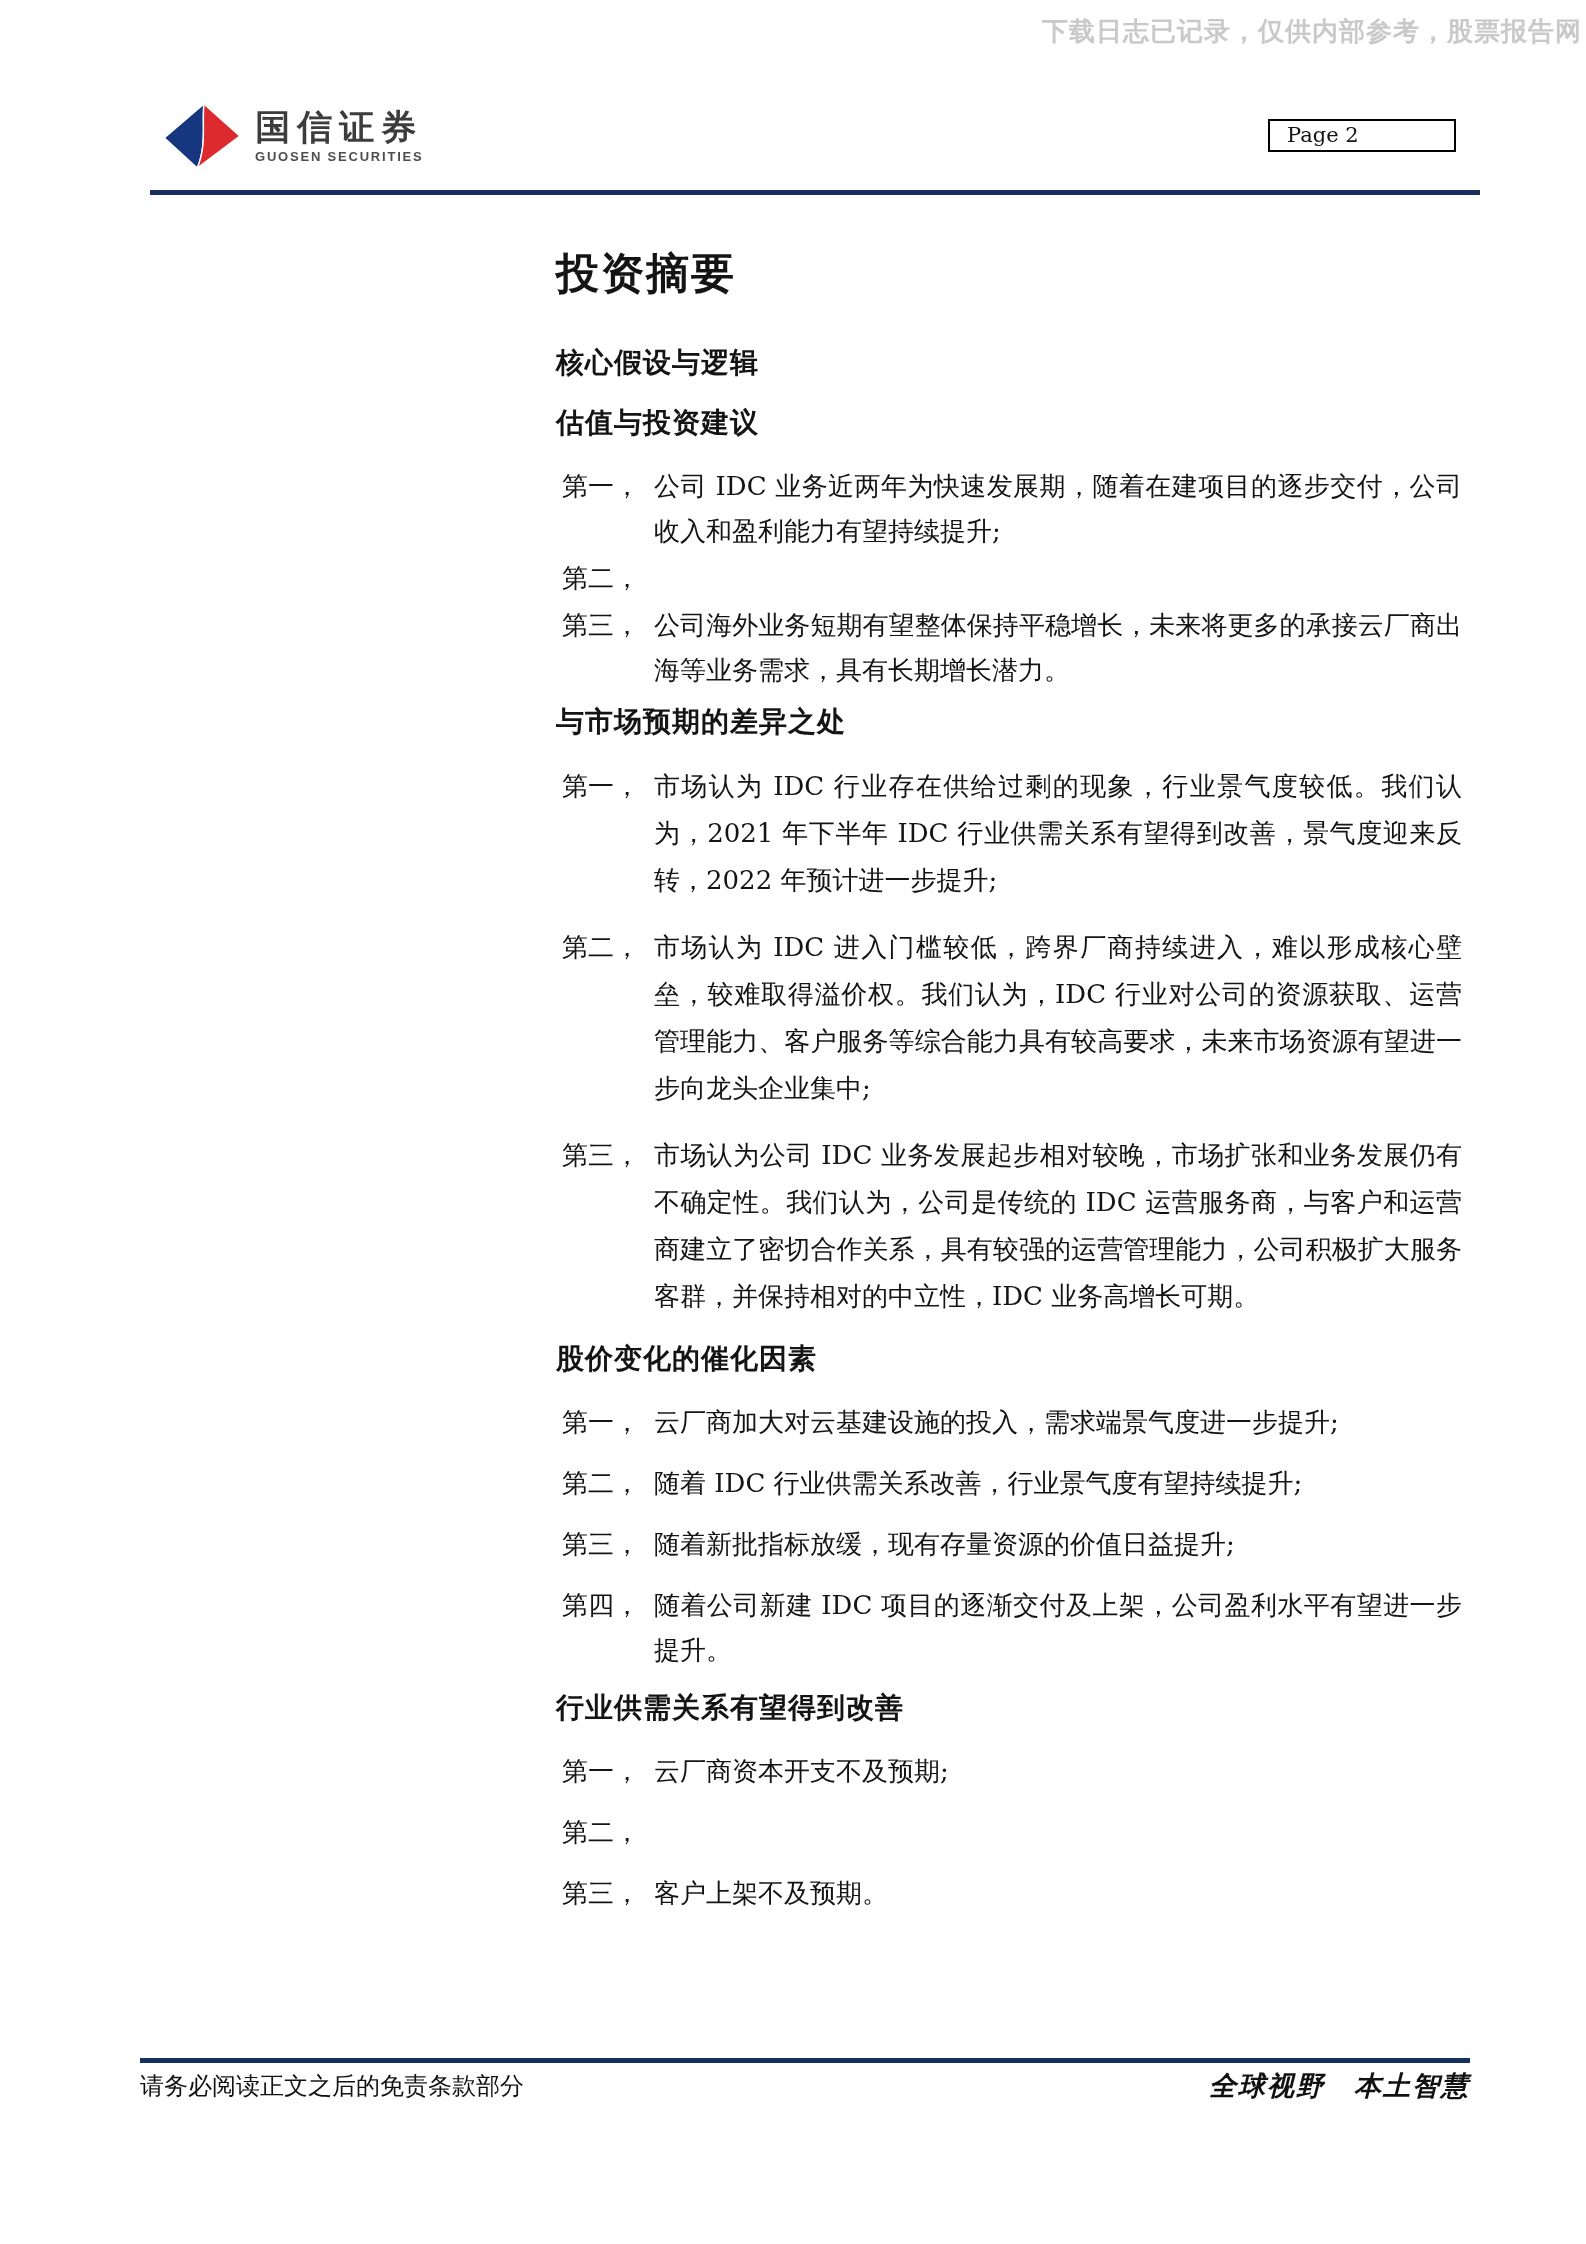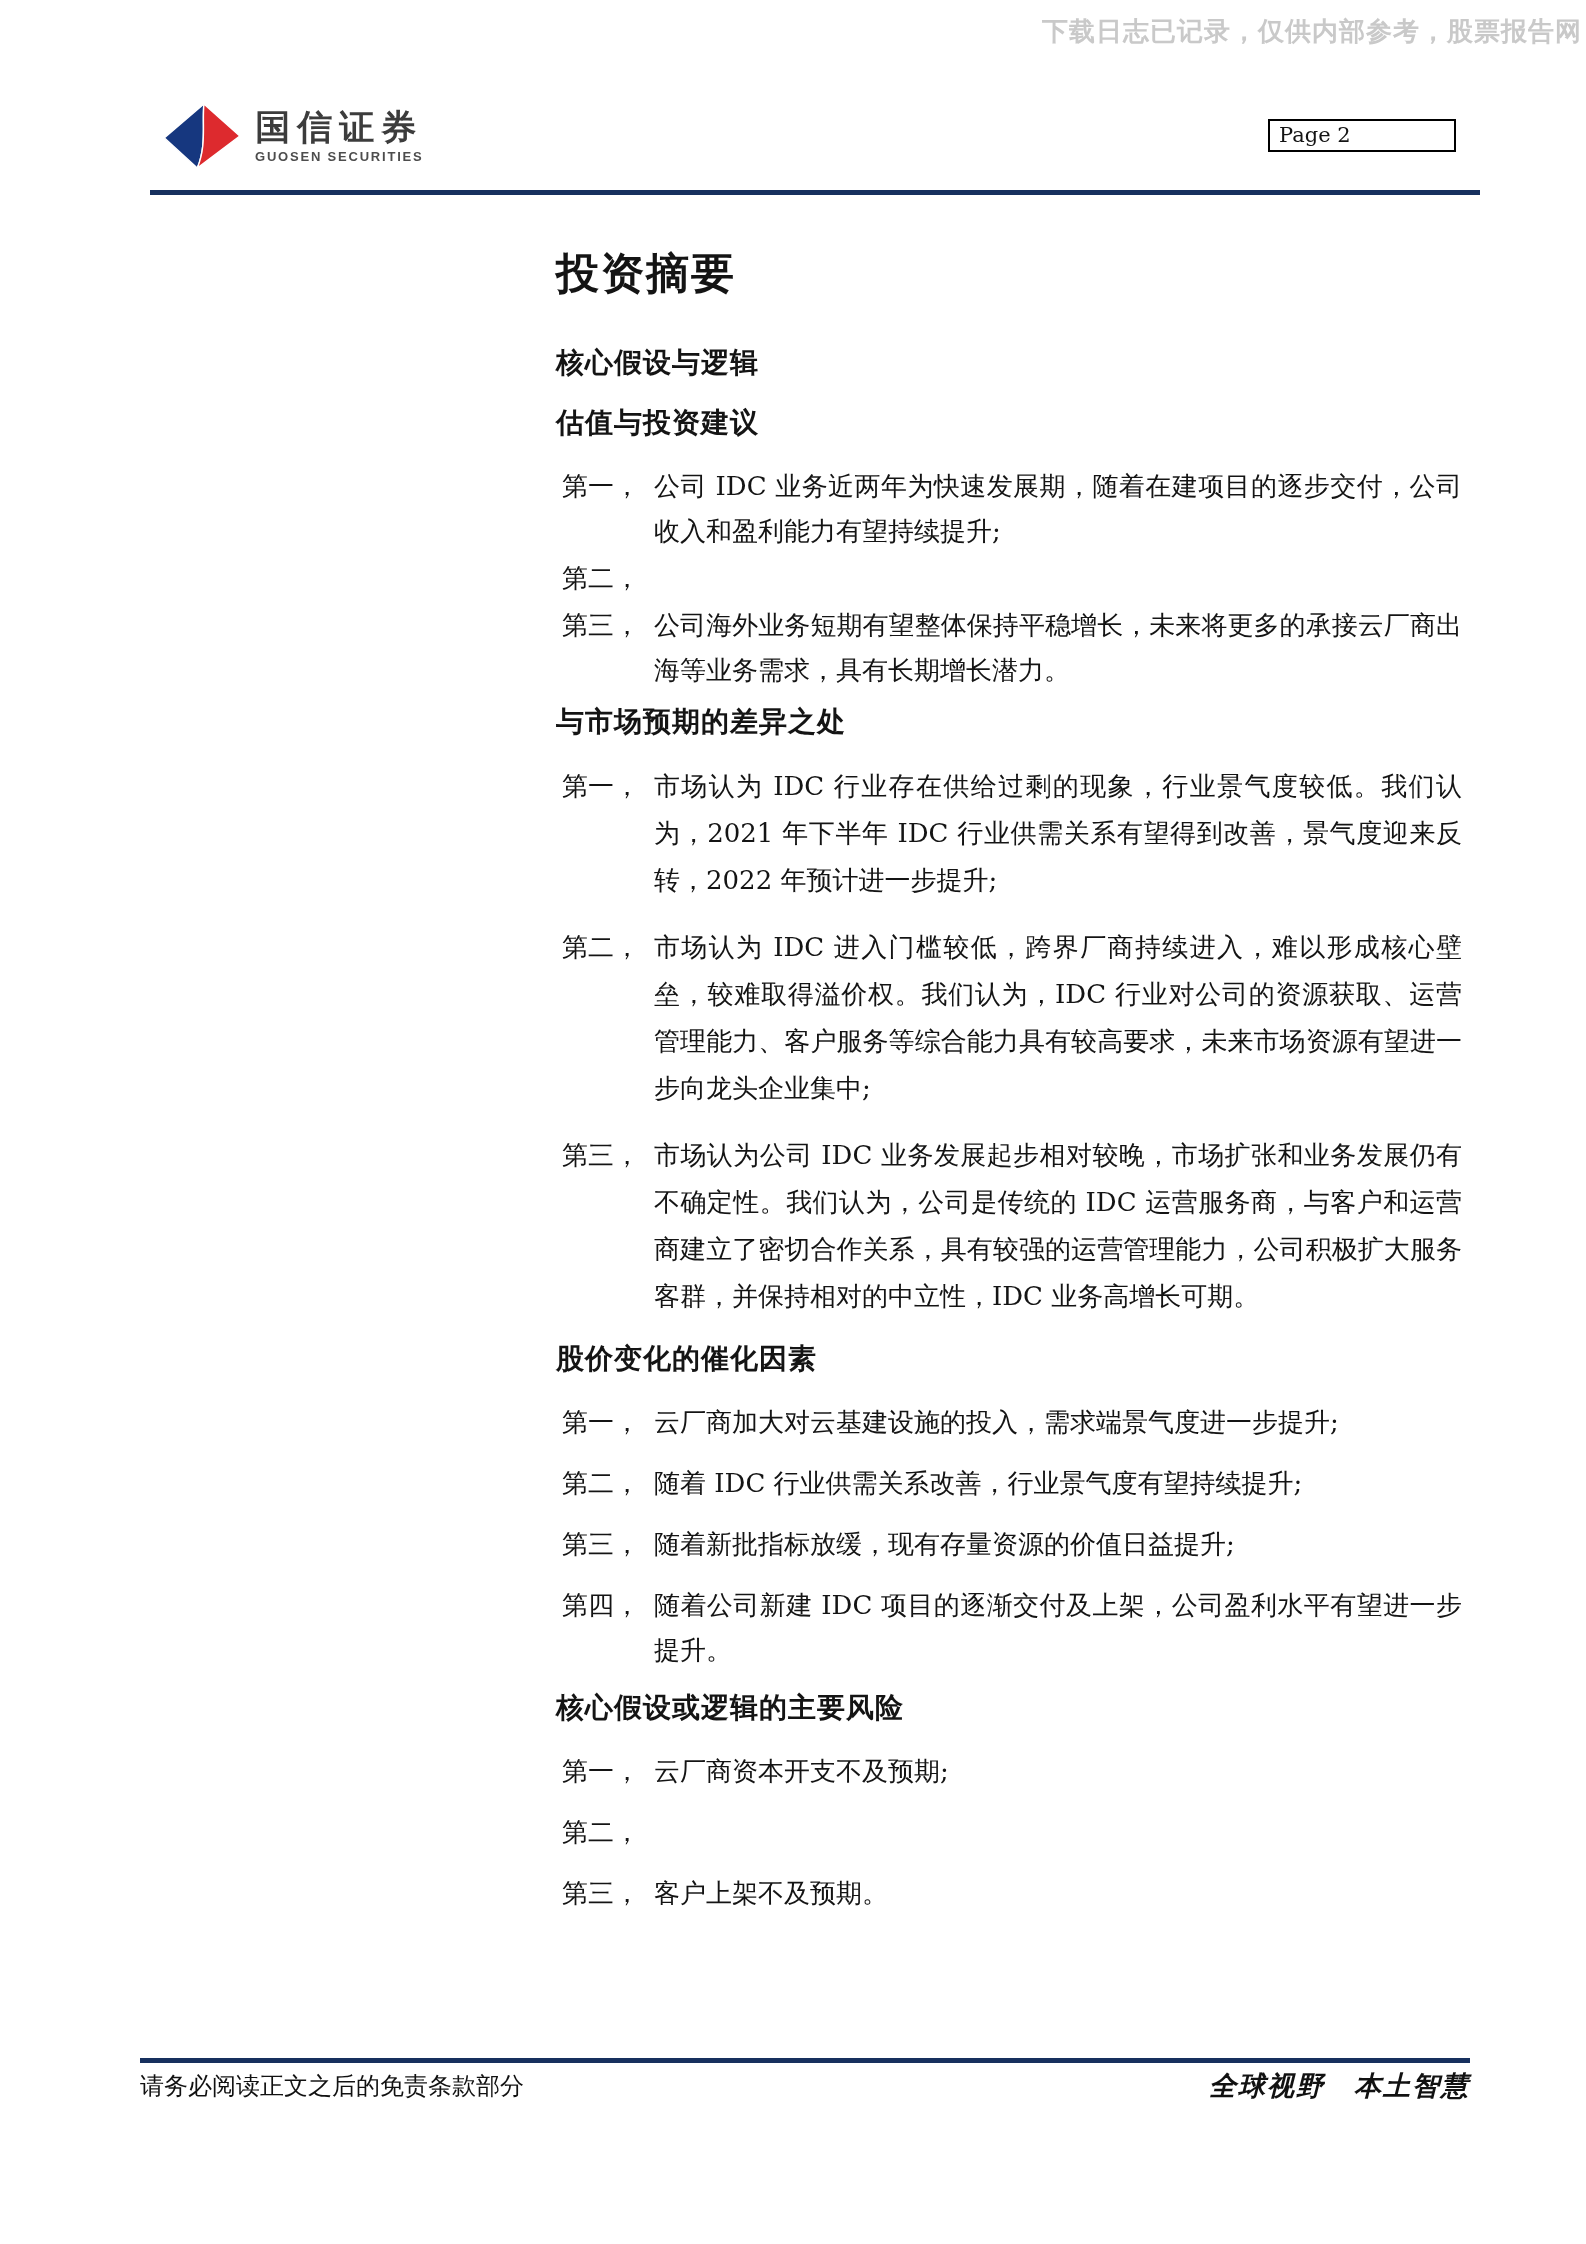--- a/index.html
+++ b/index.html
@@ -27,7 +27,7 @@
   .pagebox {
     position:absolute; left:1268px; top:119px; width:188px; height:33px;
     border:2px solid #000; background:#fff; box-sizing:border-box;
-    font-size:21px; line-height:29px; padding-left:9px;
+    font-size:21px; line-height:29px; padding-left:17px;
   }
   .rule { position:absolute; height:5px; background:#17305e; }
   .rule-top { left:150px; top:190px; width:1330px; }

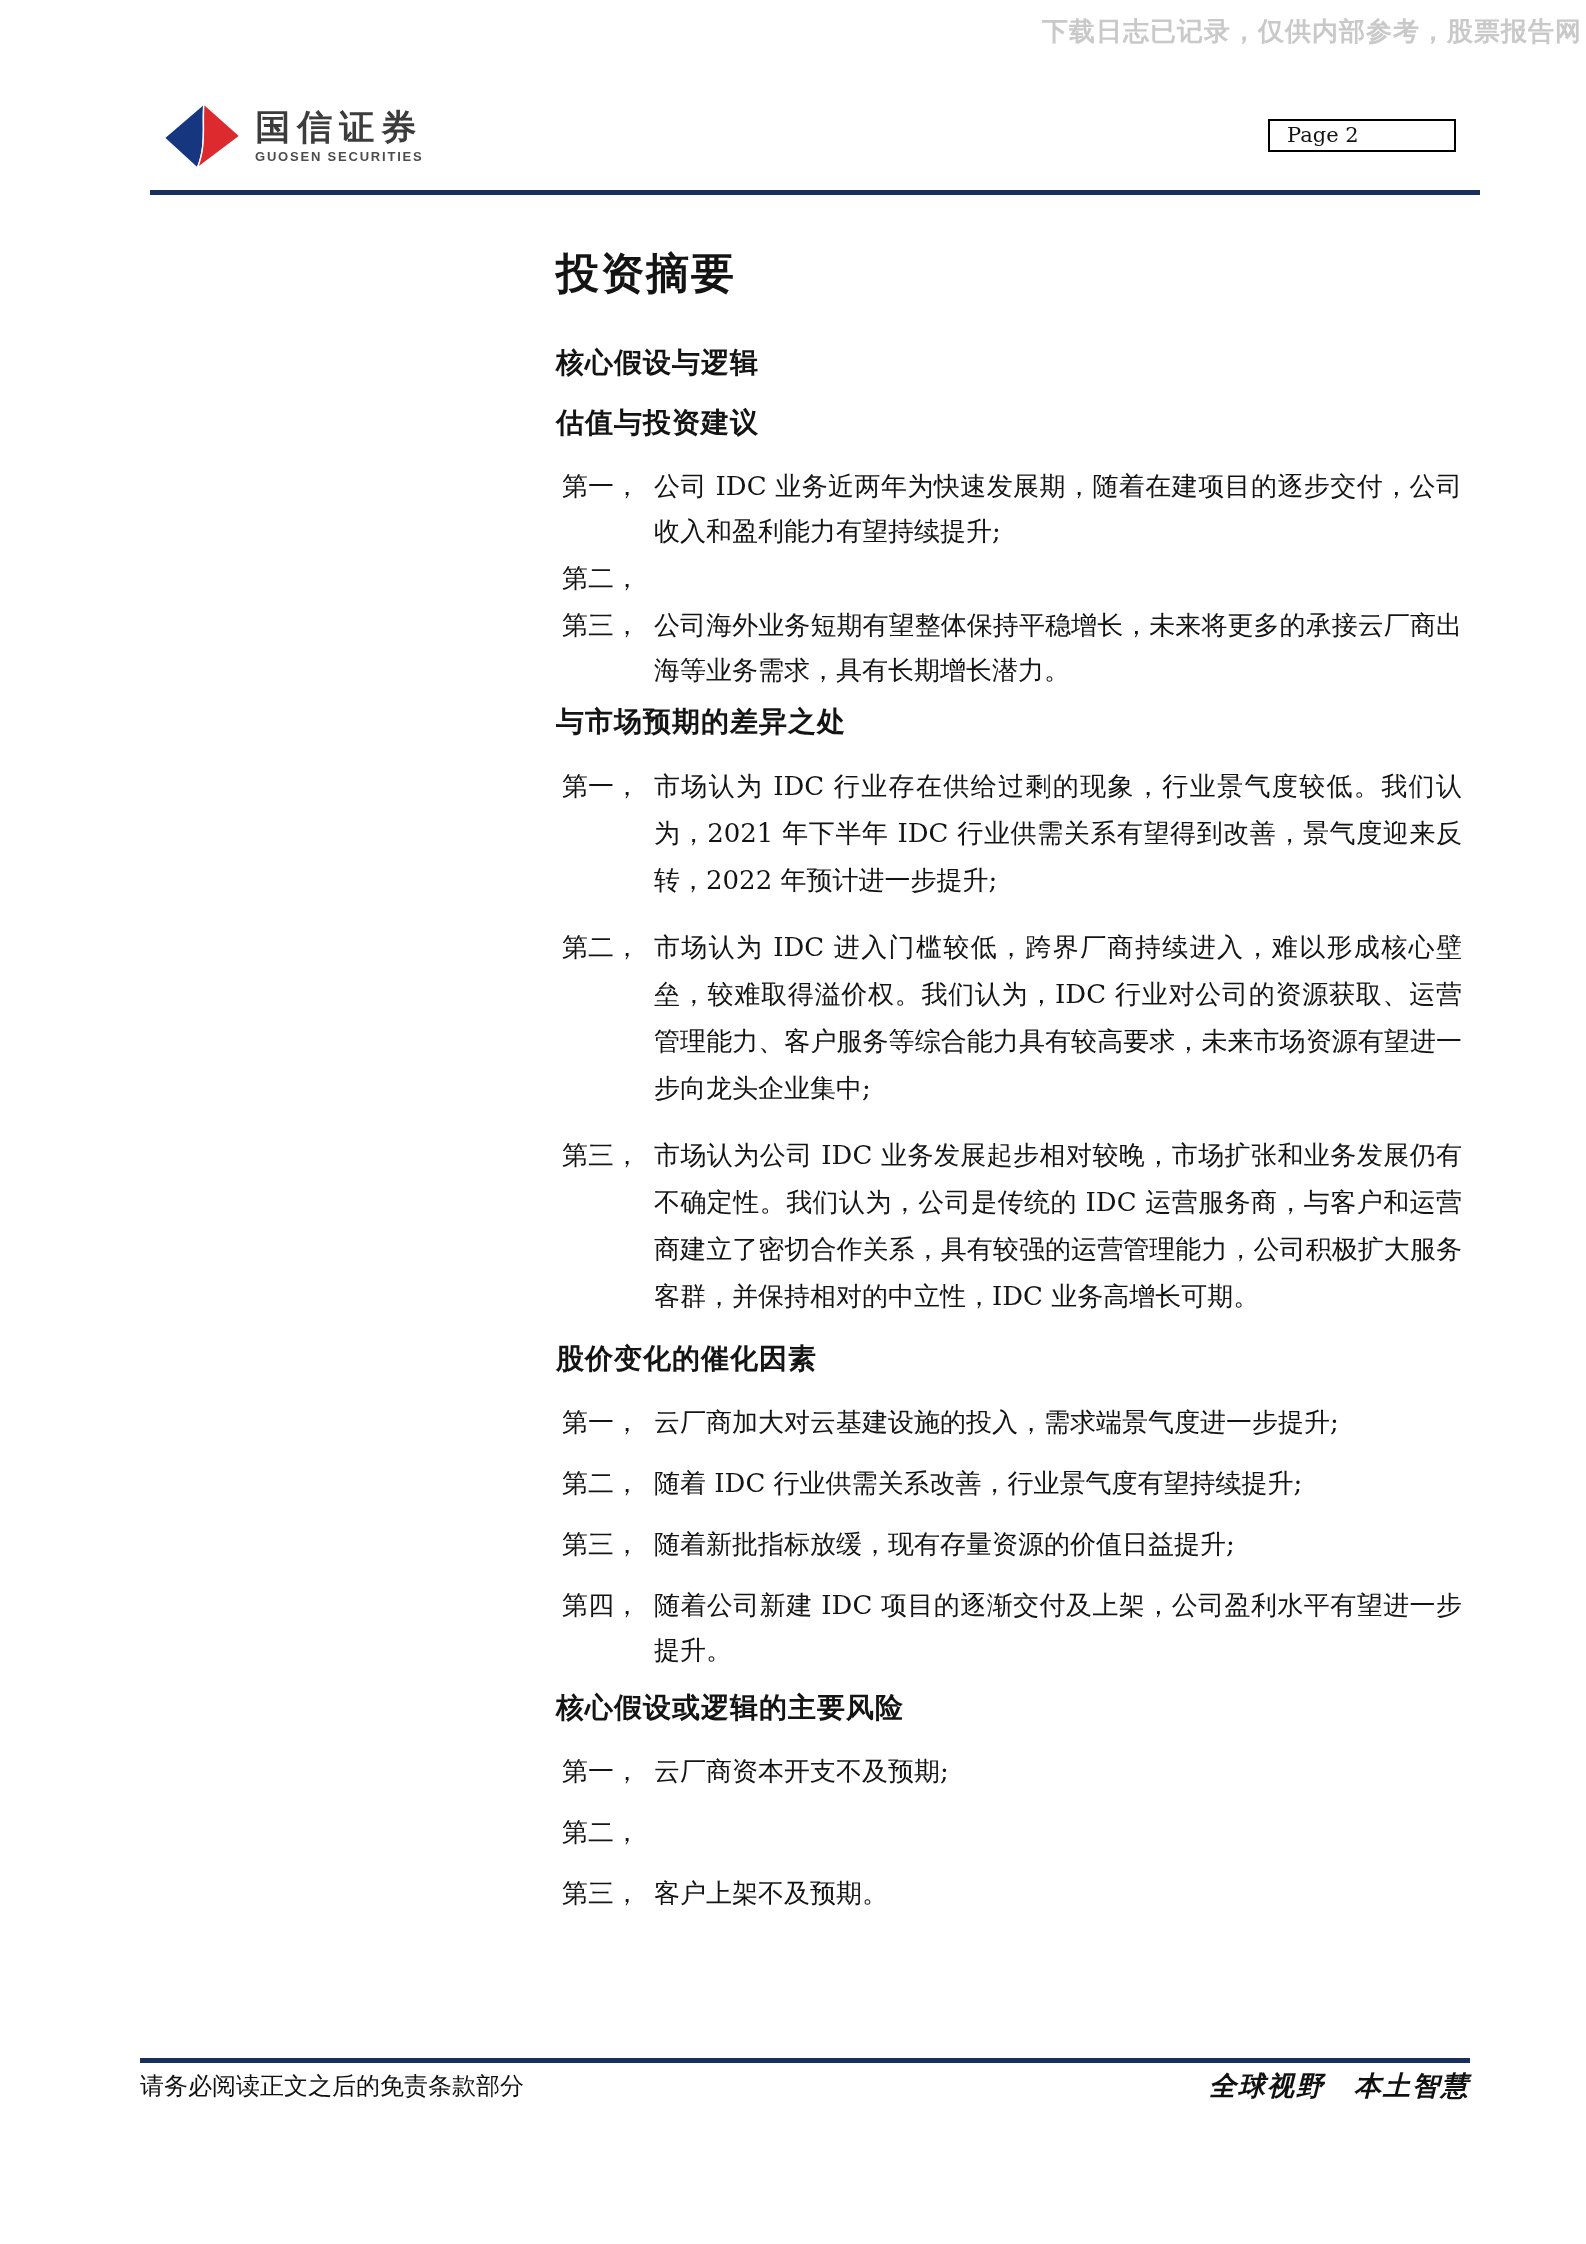--- a/index.html
+++ b/index.html
@@ -134,7 +134,7 @@
       </div>
     </div>
 
-    <h2>核心假设或逻辑的主要风险</h2>
+    <h2>行业供需关系有望得到改善</h2>
     <div class="list list-roomy">
       <div class="item">
         <span class="lbl">第一，</span>

